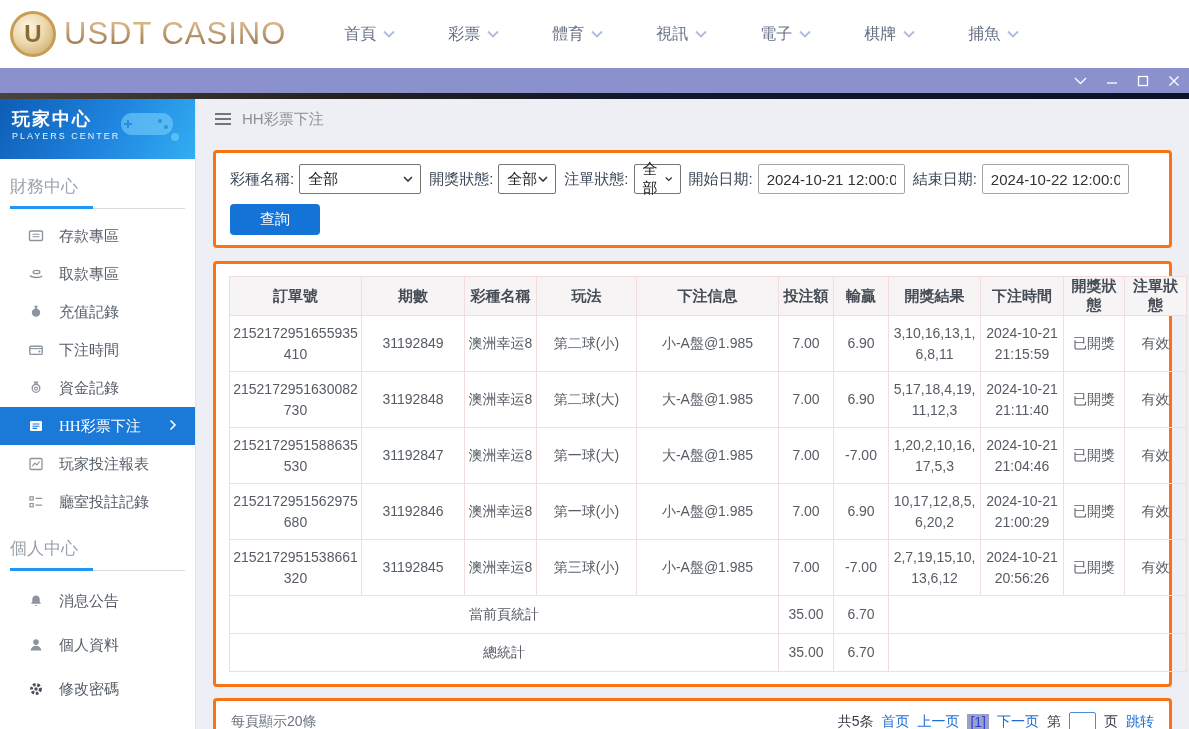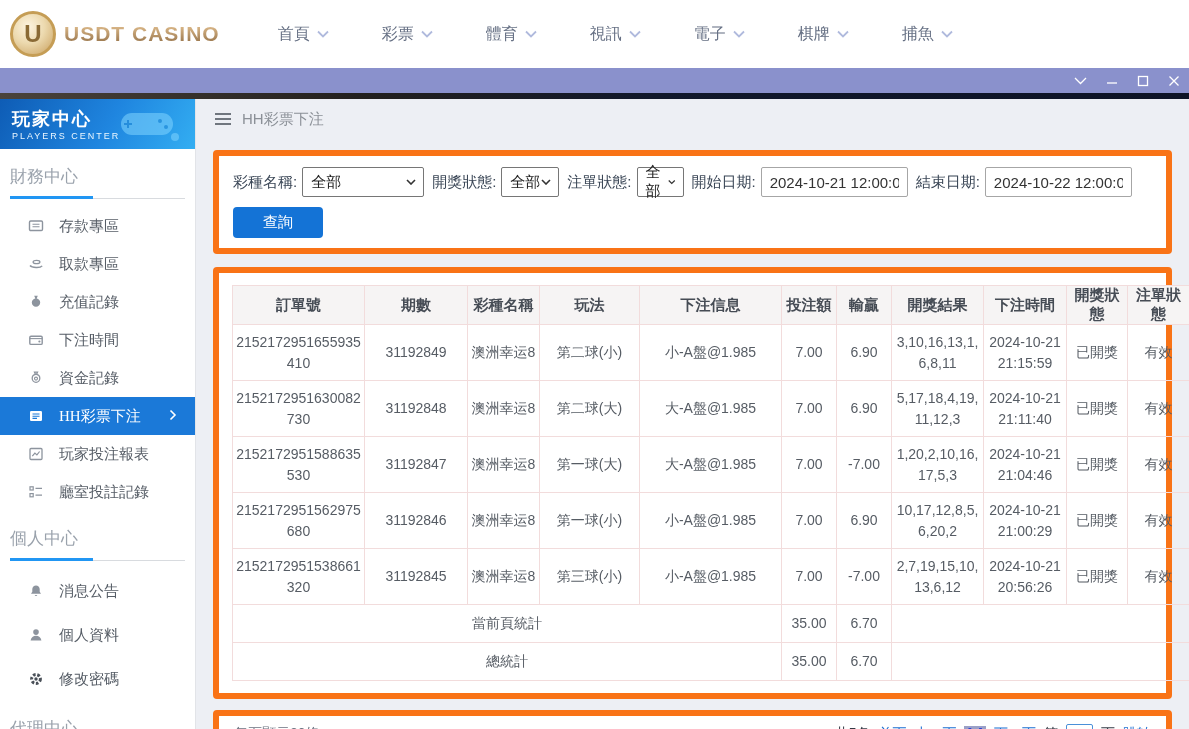--- a/index.html
+++ b/index.html
@@ -13,7 +13,7 @@
     background:radial-gradient(circle at 38% 32%, #fdf4e0 0%, #ecd9ae 45%, #c89f5d 100%);
     border:3px solid #c59d55; display:flex; align-items:center; justify-content:center; }
   .coin span { font-size:24px; font-weight:800; color:#8a6a35; line-height:1; }
-  .logo-text { font-size:21px; font-weight:700; letter-spacing:1px; color:#ad8a5c;
+  .logo-text { font-size:31px; font-weight:400; letter-spacing:1px; color:#ad8a5c;
     background:linear-gradient(180deg,#d8b586 20%,#96734a 90%);
     -webkit-background-clip:text; background-clip:text; -webkit-text-fill-color:transparent; }
   .nav { display:flex; margin-left:58px; }

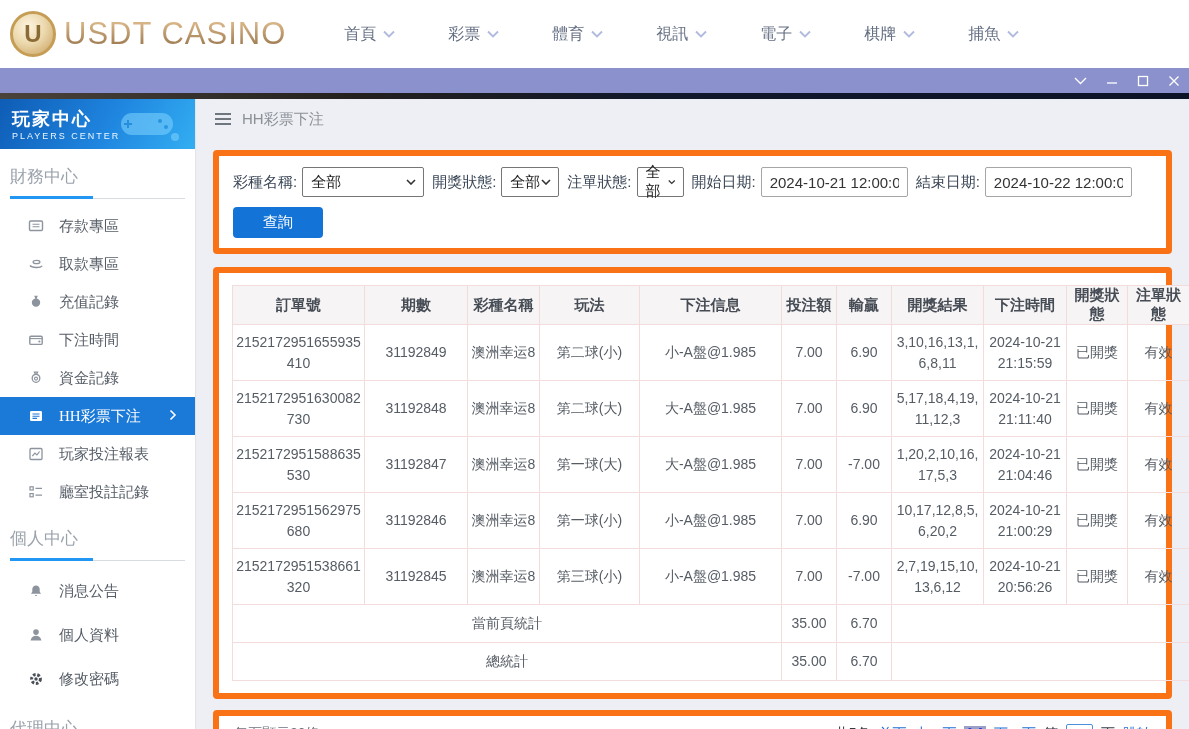--- a/index.html
+++ b/index.html
@@ -34,7 +34,7 @@
 
   
   .sidebar { width:196px; background:#fff; border-right:1px solid #e2e4e8; flex:0 0 auto; }
-  .side-head { height:50px; position:relative; overflow:hidden; padding:8px 0 0 12px;
+  .side-head { height:60px; position:relative; overflow:hidden; padding:8px 0 0 12px;
     background:linear-gradient(120deg,#0e5cb5 0%,#1f85df 55%,#33aef2 100%); }
   .side-head .t1 { color:#fff; font-size:18px; font-weight:bold; letter-spacing:2px; }
   .side-head .t2 { color:#eaf6ff; font-size:9px; letter-spacing:2px; }

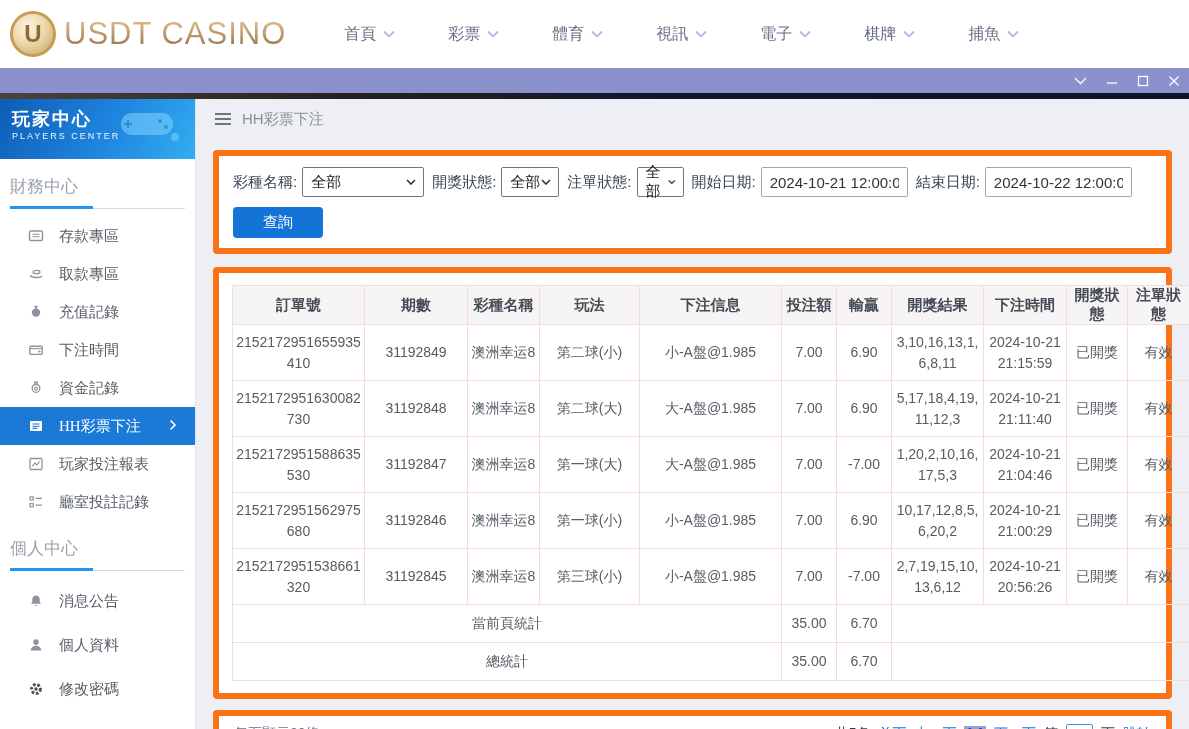--- a/index.html
+++ b/index.html
@@ -57,7 +57,7 @@
   .breadcrumb { height:40px; display:flex; align-items:center; gap:10px; padding-left:18px;
     color:#8b9097; font-size:15px; }
 
-  .card { background:#fff; border:6px solid #f97316; border-radius:4px; margin:0 17px; }
+  .card { background:#fff; border:3px solid #f97316; border-radius:4px; margin:0 17px; }
 
   
   .filter-card { margin-top:11px; padding:11px 14px 10px 14px; }

